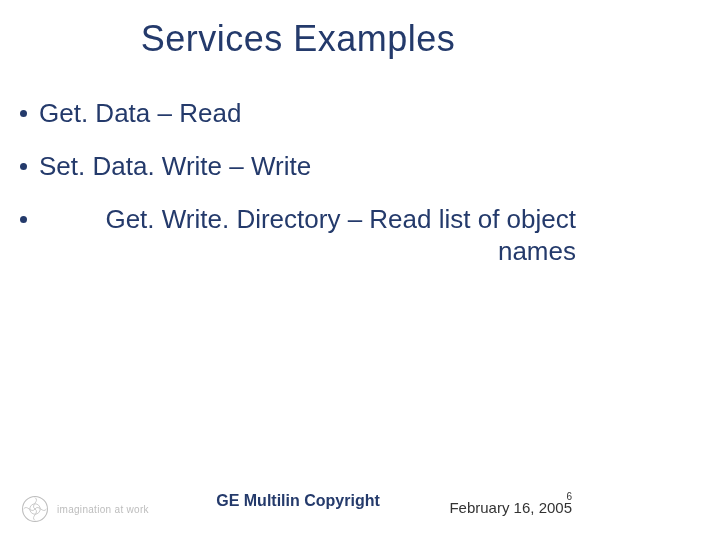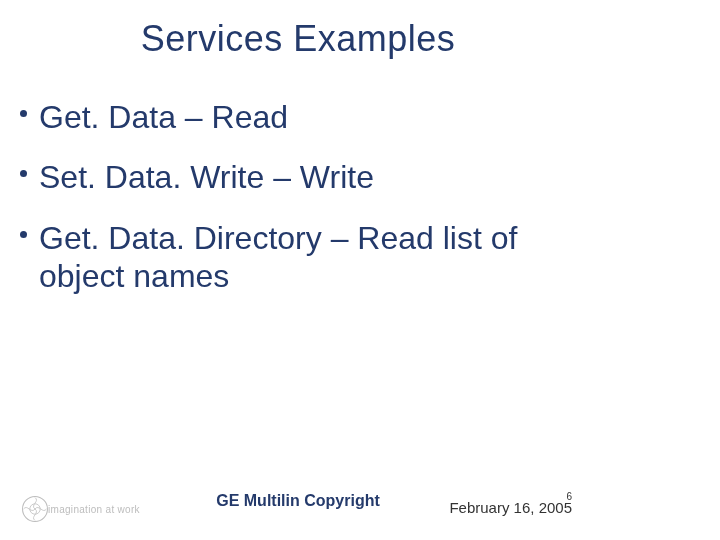--- a/index.html
+++ b/index.html
@@ -7,7 +7,7 @@
   .slide { position: relative; width: 596px; height: 540px; color: #243a6b; }
   .title { position: absolute; top: 18px; left: 0; width: 100%; text-align: center; font-size: 36px; font-weight: 400; letter-spacing: 0.5px; }
   .bullets { position: absolute; top: 98px; left: 20px; right: 20px; }
-  .bullet { display: flex; align-items: flex-start; margin-bottom: 22px; font-size: 32px; line-height: 1.2; }
+  .bullet { display: flex; align-items: flex-start; margin-bottom: 22px; font-size: 26px; line-height: 1.2; text-align: right; }
   .dot { width: 7px; height: 7px; border-radius: 50%; background: #243a6b; margin-top: 12px; margin-right: 12px; flex-shrink: 0; }
   .footer { position: absolute; bottom: 18px; left: 0; width: 100%; height: 40px; }
   .logo-wrap { position: absolute; left: 22px; bottom: 0; display: flex; align-items: center; gap: 0; }

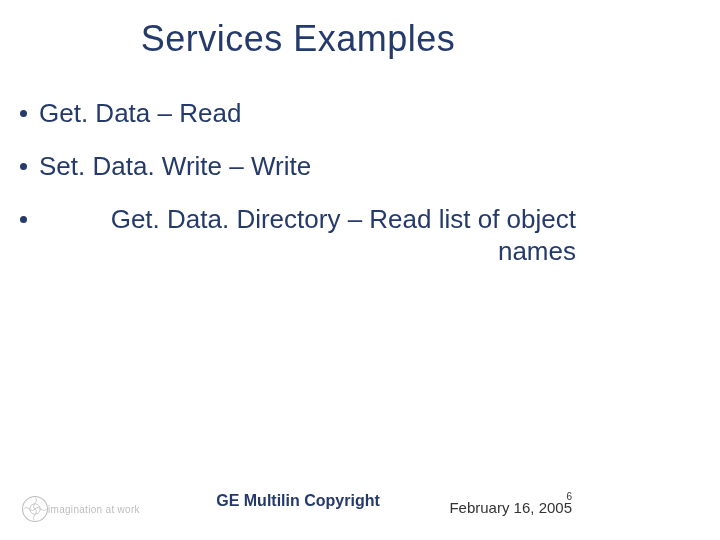--- a/index.html
+++ b/index.html
@@ -35,7 +35,7 @@
     </div>
     <div class="bullet">
       <span class="dot"></span>
-      <span>Get. Data. Directory – Read list of object names</span>
+      <span>Get. Write. Directory – Read list of object names</span>
     </div>
   </div>
 

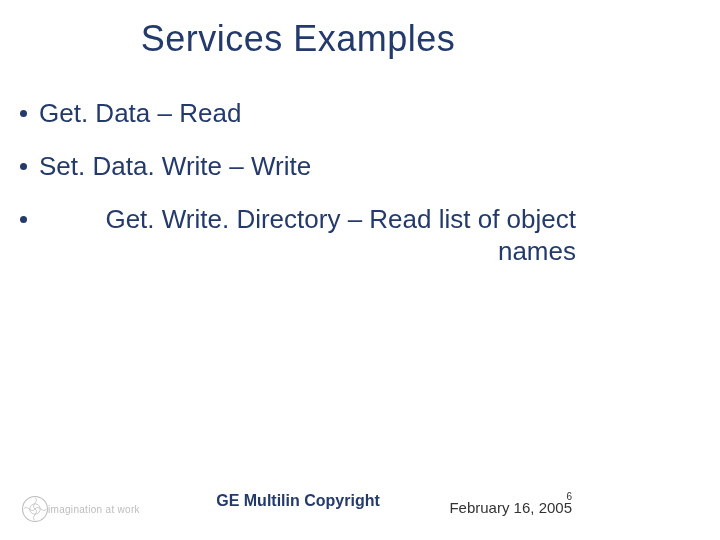--- a/index.html
+++ b/index.html
@@ -10,7 +10,7 @@
   .bullet { display: flex; align-items: flex-start; margin-bottom: 22px; font-size: 26px; line-height: 1.2; text-align: right; }
   .dot { width: 7px; height: 7px; border-radius: 50%; background: #243a6b; margin-top: 12px; margin-right: 12px; flex-shrink: 0; }
   .footer { position: absolute; bottom: 18px; left: 0; width: 100%; height: 40px; }
-  .logo-wrap { position: absolute; left: 22px; bottom: 0; display: flex; align-items: center; gap: 0; }
+  .logo-wrap { position: absolute; left: 22px; bottom: 0; display: flex; align-items: center; gap: 9px; }
   .ge-logo { width: 26px; height: 26px; }
   .tagline { font-family: Arial, sans-serif; font-size: 10px; color: #bdbdbd; letter-spacing: 0.3px; }
   .copyright { position: absolute; left: 50%; transform: translateX(-50%); bottom: 12px; font-family: Arial, sans-serif; font-size: 16px; font-weight: 700; color: #243a6b; }

